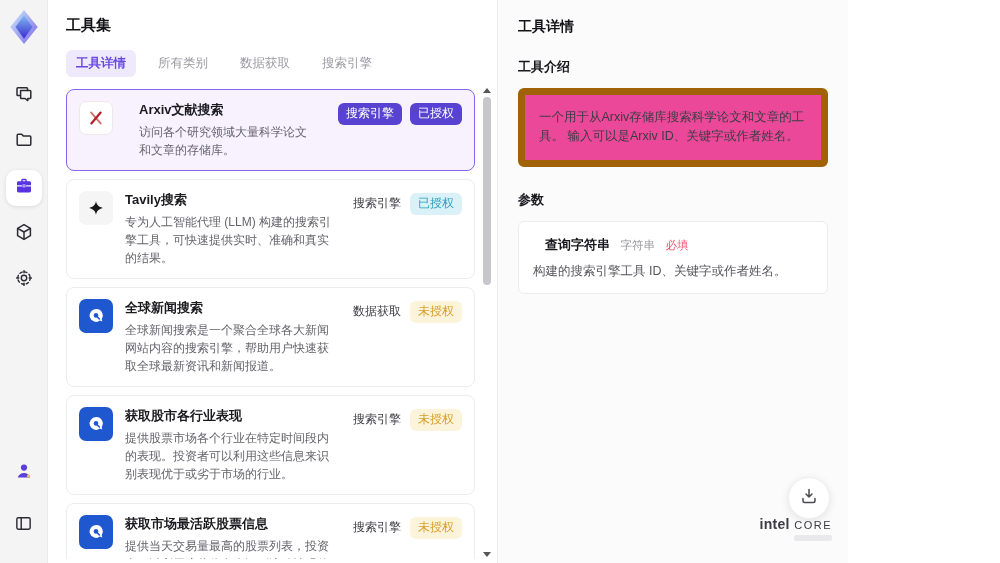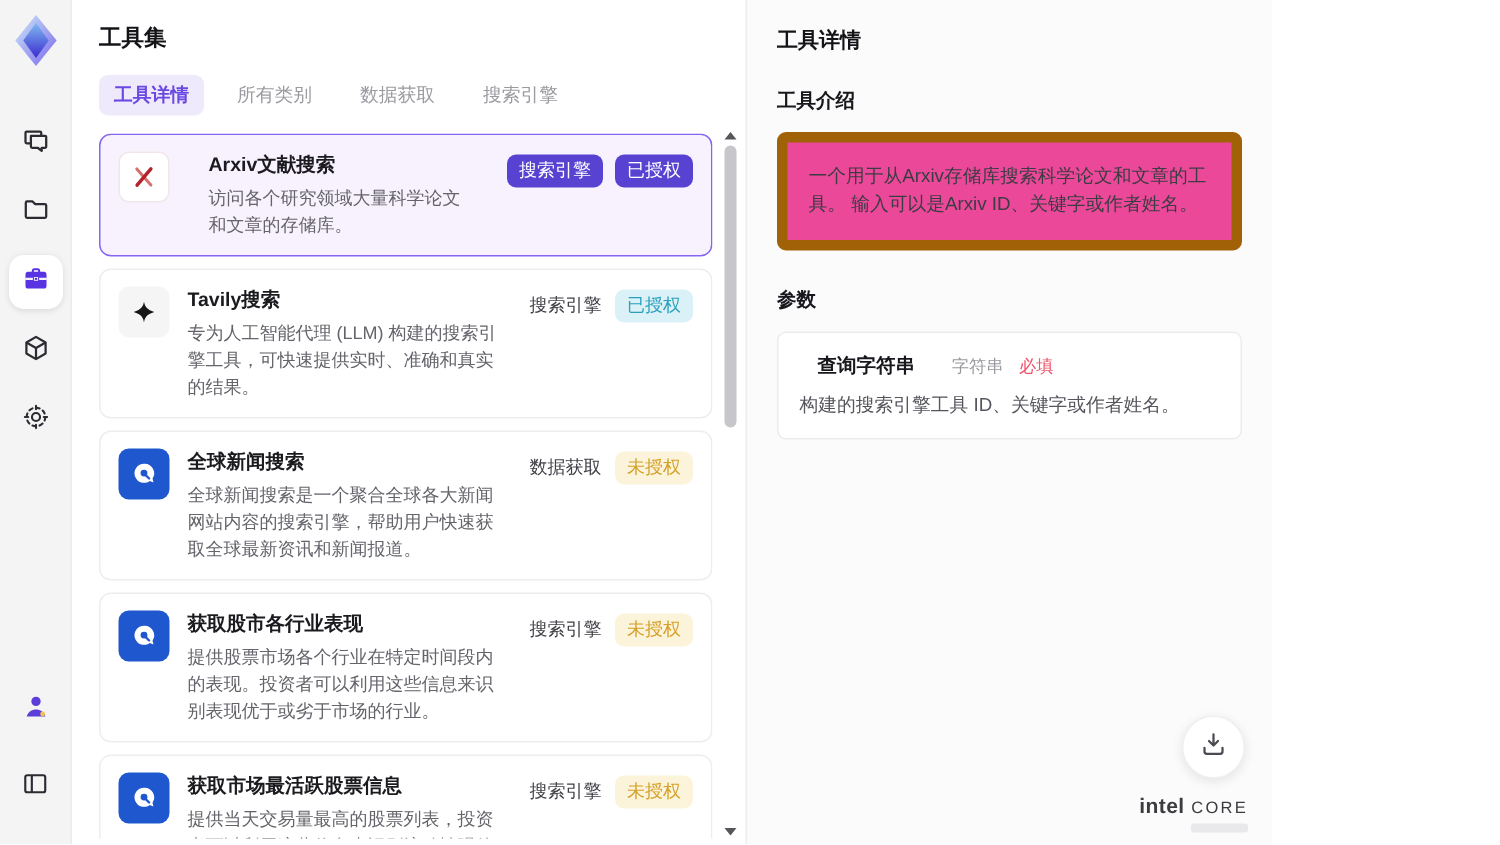--- a/index.html
+++ b/index.html
@@ -59,7 +59,7 @@
     font-size: 12.5px; color: #3c3c43; line-height: 1.55; margin-bottom: 24px; }
   .param-box { background: #fff; border: 1px solid #ececef; border-radius: 6px; padding: 13px 14px; }
   .param-name { font-size: 13px; font-weight: bold; color: #17171c; margin-left: 12px; }
-  .param-type { font-size: 11.5px; color: #97979d; margin-left: 20px; }
+  .param-type { font-size: 11.5px; color: #97979d; margin-left: 6px; }
   .param-required { font-size: 11.5px; color: var(--required-red, #f0536b); margin-left: 6px; }
   .param-desc { font-size: 12.5px; color: #55555c; margin-top: 9px; }
 

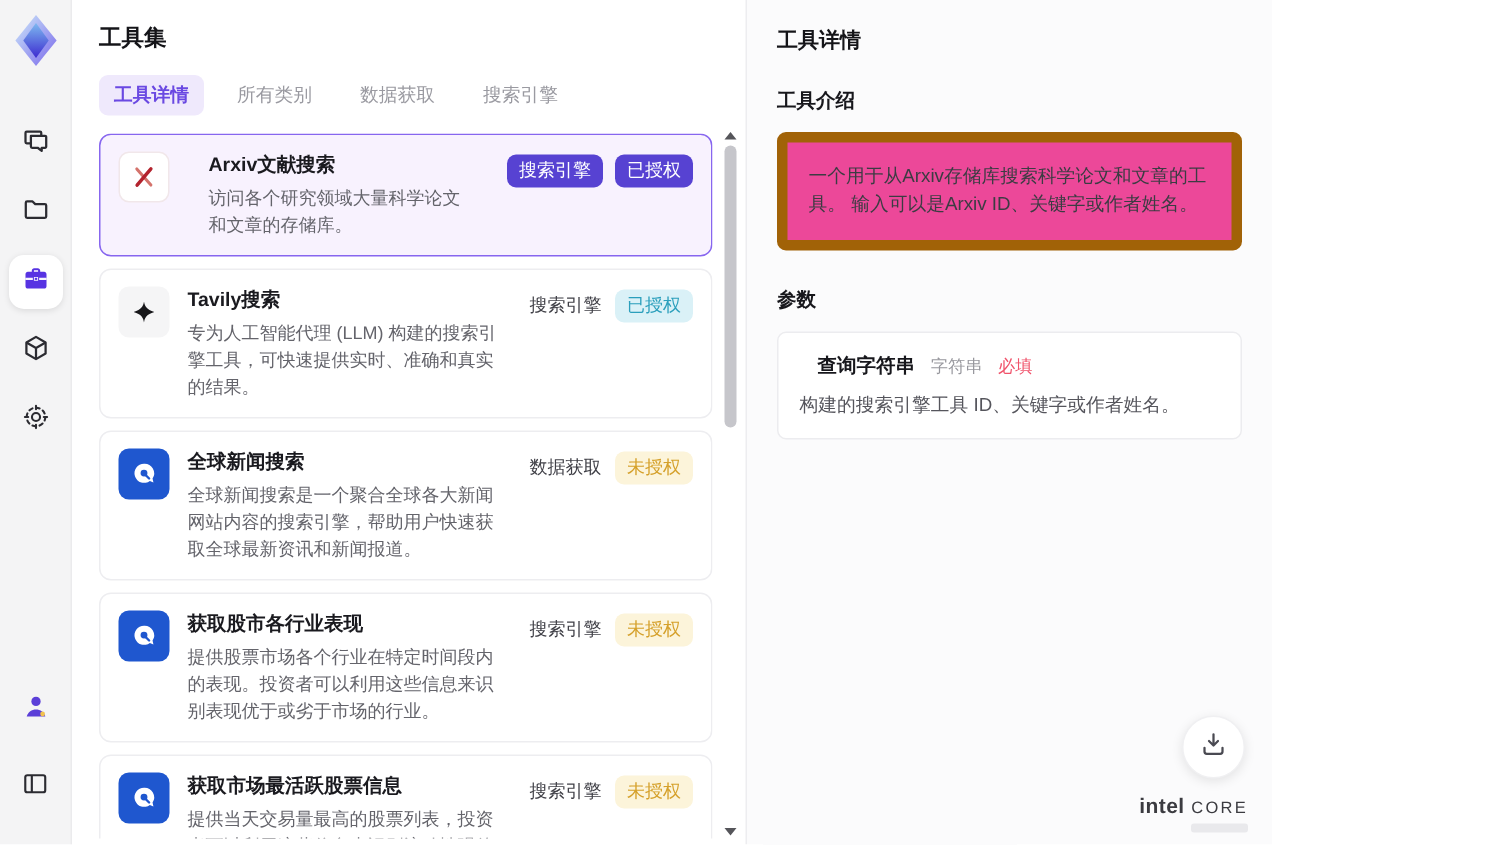--- a/index.html
+++ b/index.html
@@ -66,7 +66,7 @@
   .download-fab { position: absolute; right: 18px; bottom: 44px; width: 42px; height: 42px; border-radius: 50%;
     background: #fff; border: 1px solid #f0f0f2; box-shadow: 0 2px 8px rgba(0,0,0,.10);
     display: flex; align-items: center; justify-content: center; cursor: pointer; }
-  .intel-brand { position: absolute; right: 16px; bottom: 8px; text-align: right; color: #3b3b40; }
+  .intel-brand { position: absolute; right: 16px; bottom: 22px; text-align: right; color: #3b3b40; }
   .intel-text { font-size: 14px; font-weight: bold; letter-spacing: .3px; }
   .core-text { font-size: 11px; letter-spacing: 1.5px; }
   .intel-sub { height: 6px; width: 38px; background: #e9e9ec; border-radius: 2px; margin: 2px 0 0 auto; }

